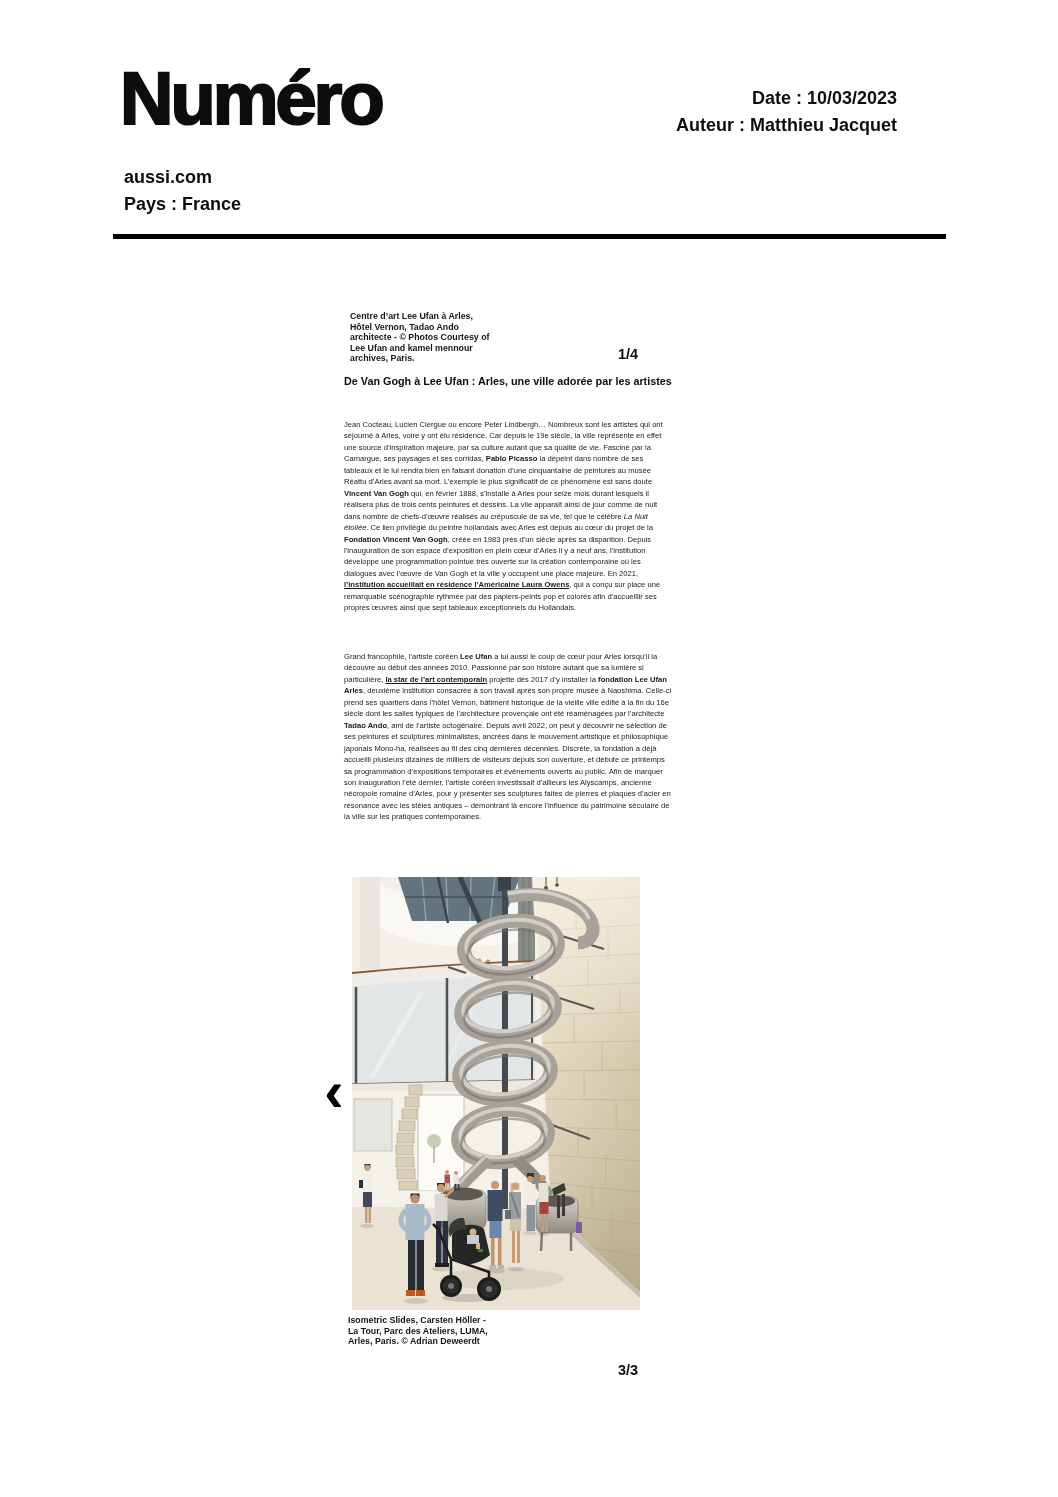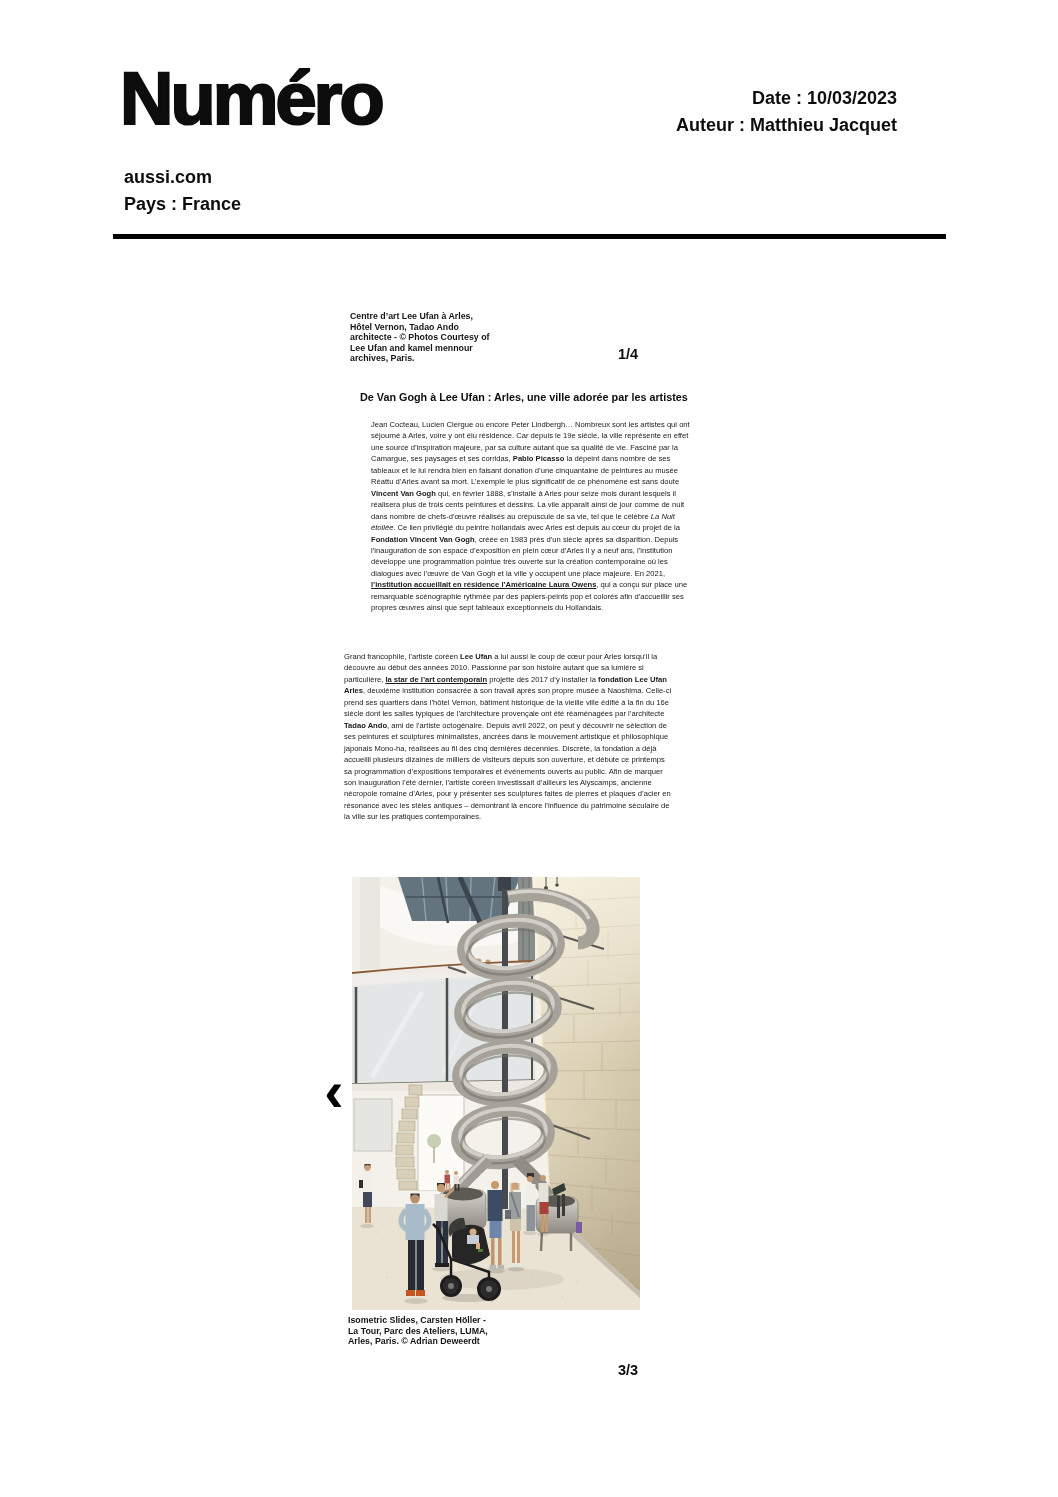--- a/index.html
+++ b/index.html
@@ -21,7 +21,7 @@
   .pg{position:absolute;font-size:14.5px;font-weight:700;color:#0d0d0d;margin-top:48px;}
   .pg-top{left:618px;top:298px;}
   .pg-bottom{left:618px;top:1314px;}
-  .title{position:absolute;left:344px;top:374px;width:336px;margin:16px;
+  .title{position:absolute;left:344px;top:374px;width:336px;margin:0;
          font-size:10.8px;line-height:14.6px;font-weight:700;color:#0d0d0d;}
   .body{position:absolute;left:344px;width:330px;margin:0;font-size:7.6px;
         line-height:11.45px;color:#1a1a1a;text-align:left;}

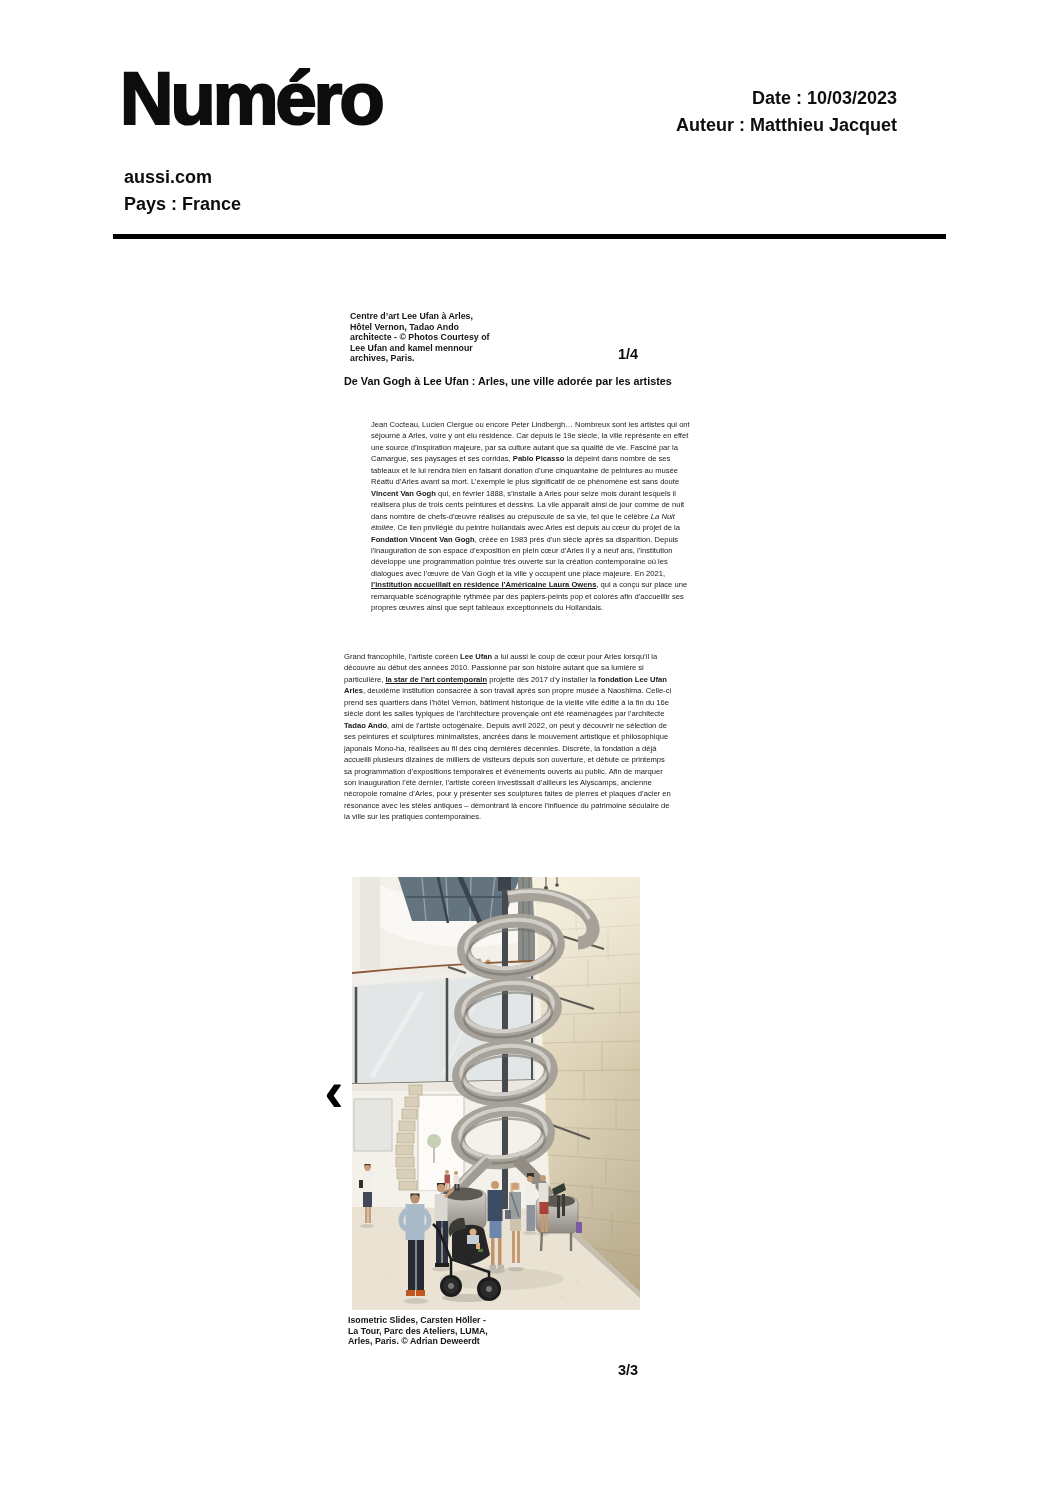--- a/index.html
+++ b/index.html
@@ -25,7 +25,7 @@
          font-size:10.8px;line-height:14.6px;font-weight:700;color:#0d0d0d;}
   .body{position:absolute;left:344px;width:330px;margin:0;font-size:7.6px;
         line-height:11.45px;color:#1a1a1a;text-align:left;}
-  .p1{top:419px;margin-left:27px;}
+  .p1{top:419px;}
   .p2{top:651px;}
   .b{font-weight:700;}
   .i{font-style:italic;}

